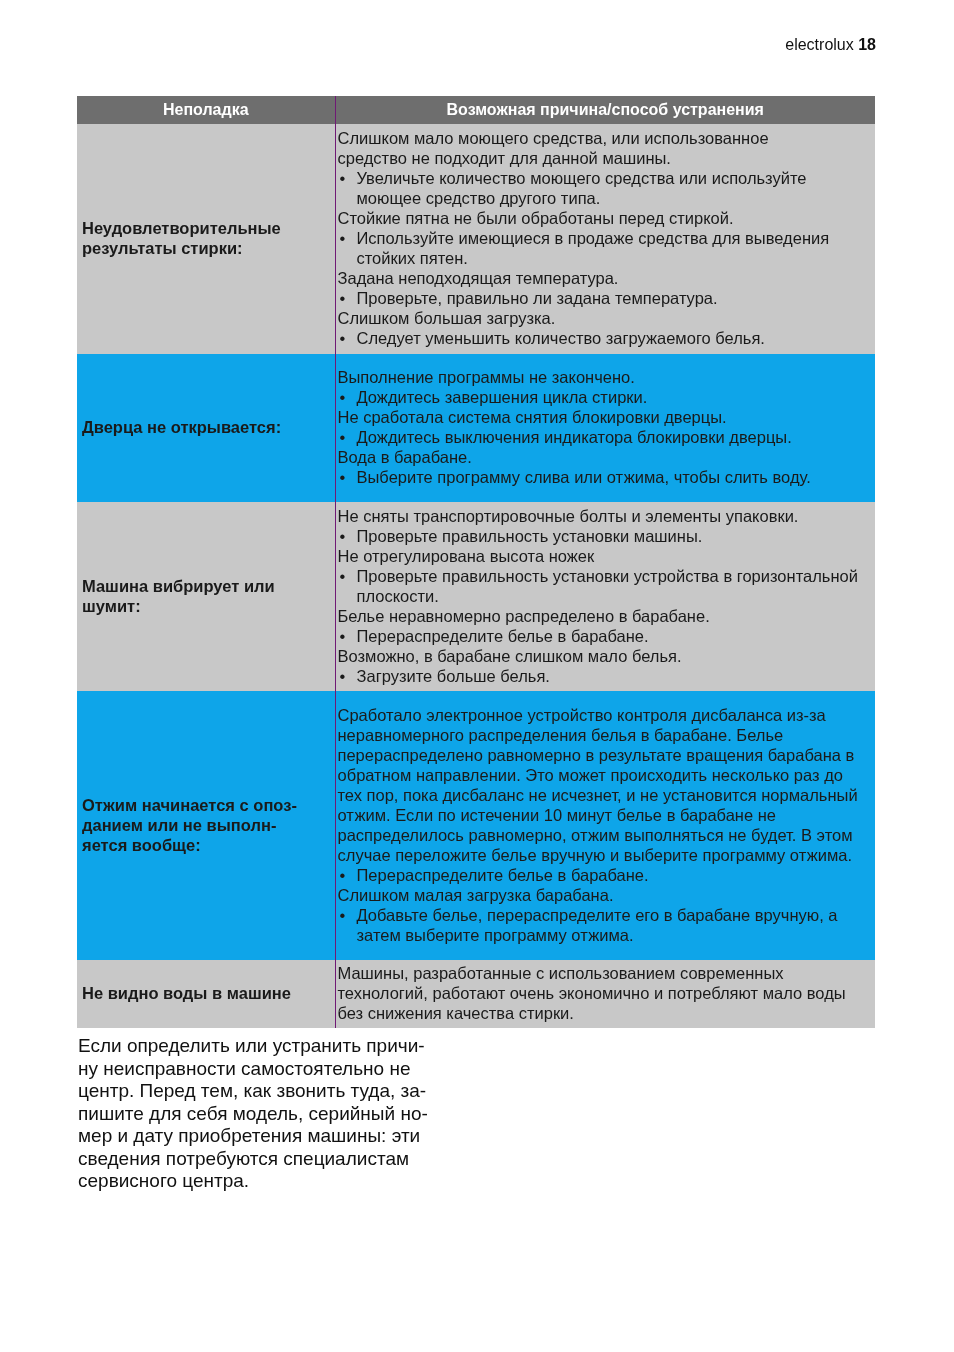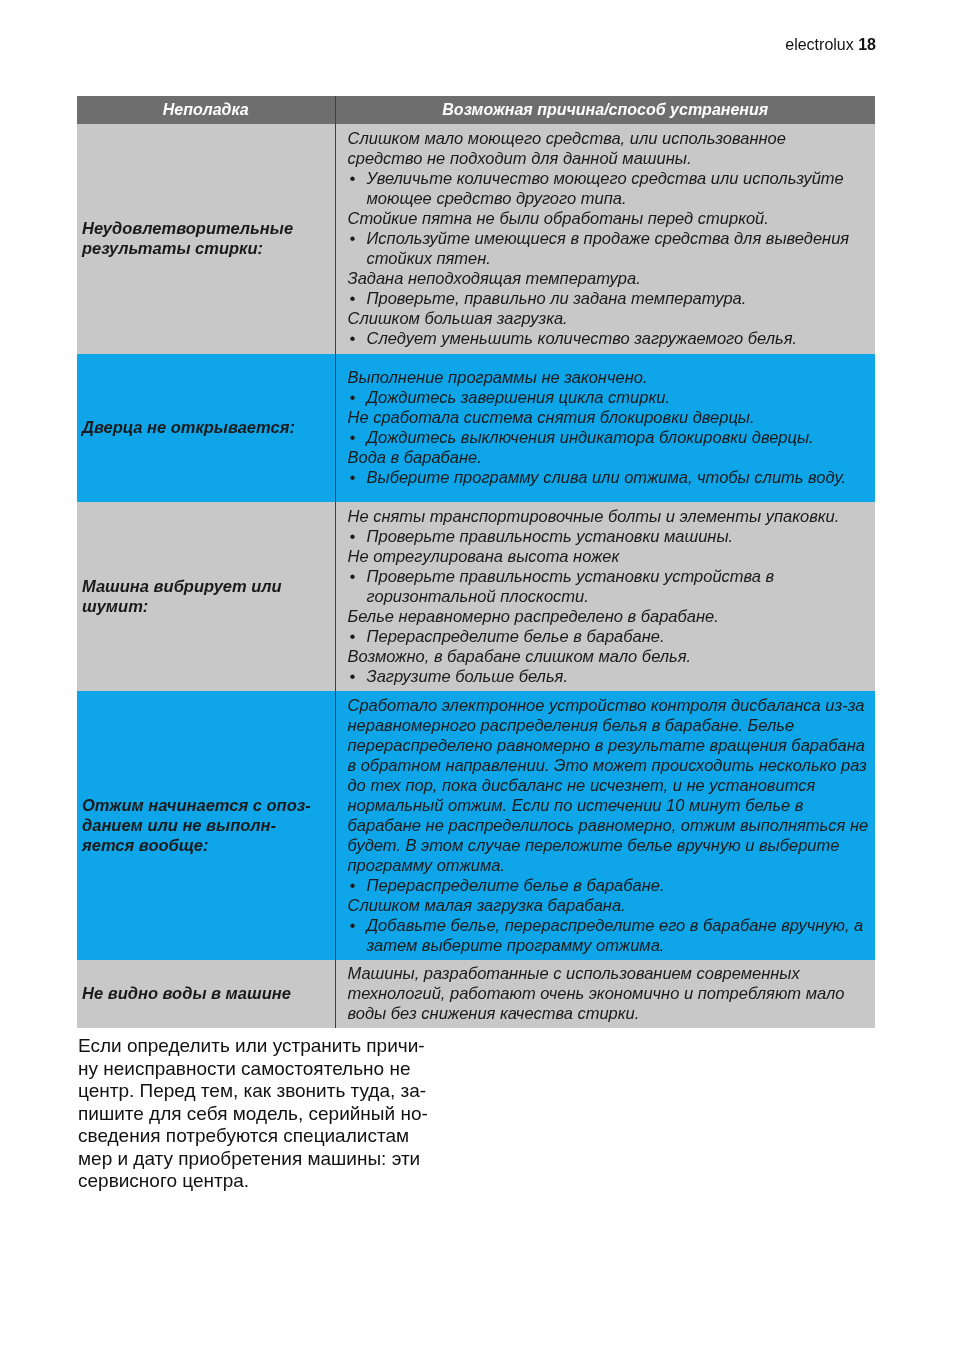--- a/index.html
+++ b/index.html
@@ -16,7 +16,7 @@
     position: absolute; left: 77px; top: 96px; width: 798px;
     border-collapse: collapse; table-layout: fixed;
   }
-  table.tbl th, table.tbl td { border: 0; font-style: italic; }
+  table.tbl th, table.tbl td { border: 0; }
   table.tbl th {
     background: #6e6e6e; color: #ffffff; font-weight: bold; font-size: 16px;
     height: 28px; padding: 0; text-align: center; vertical-align: middle;

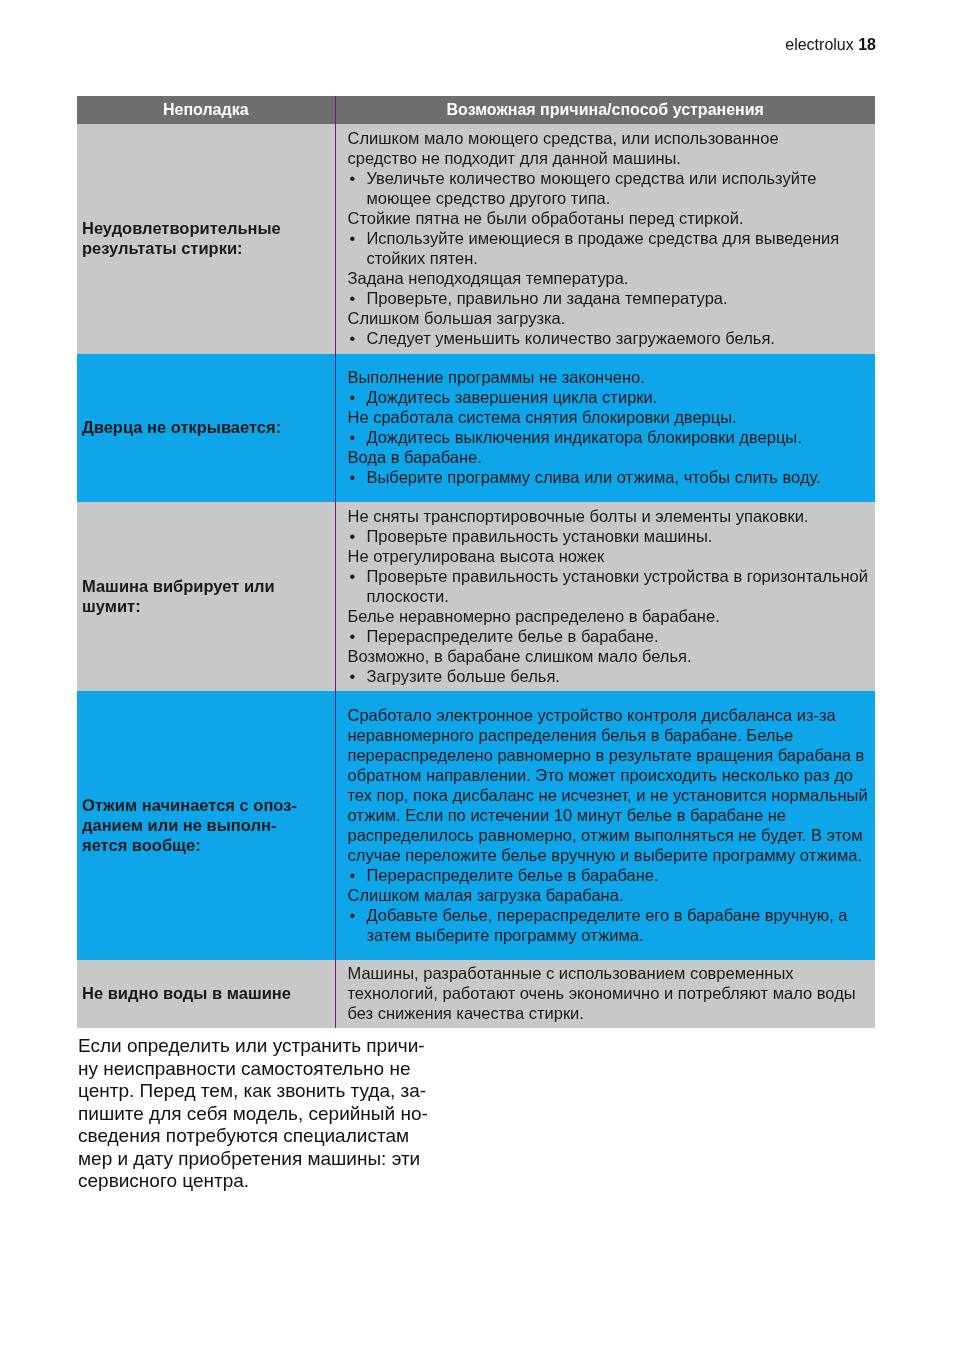--- a/index.html
+++ b/index.html
@@ -26,7 +26,7 @@
   table.tbl col.c2 { width: 540px; }
   table.tbl td {
     font-size: 16.5px; line-height: 20px; vertical-align: middle;
-    padding: 3px 5px 5px 12px;
+    padding: 3px 5px 5px 2px;
   }
   table.tbl td.problem { font-weight: bold; padding-left: 5px; margin-top: 12px; }
   tr.dark td { background: #c8c8c8; }

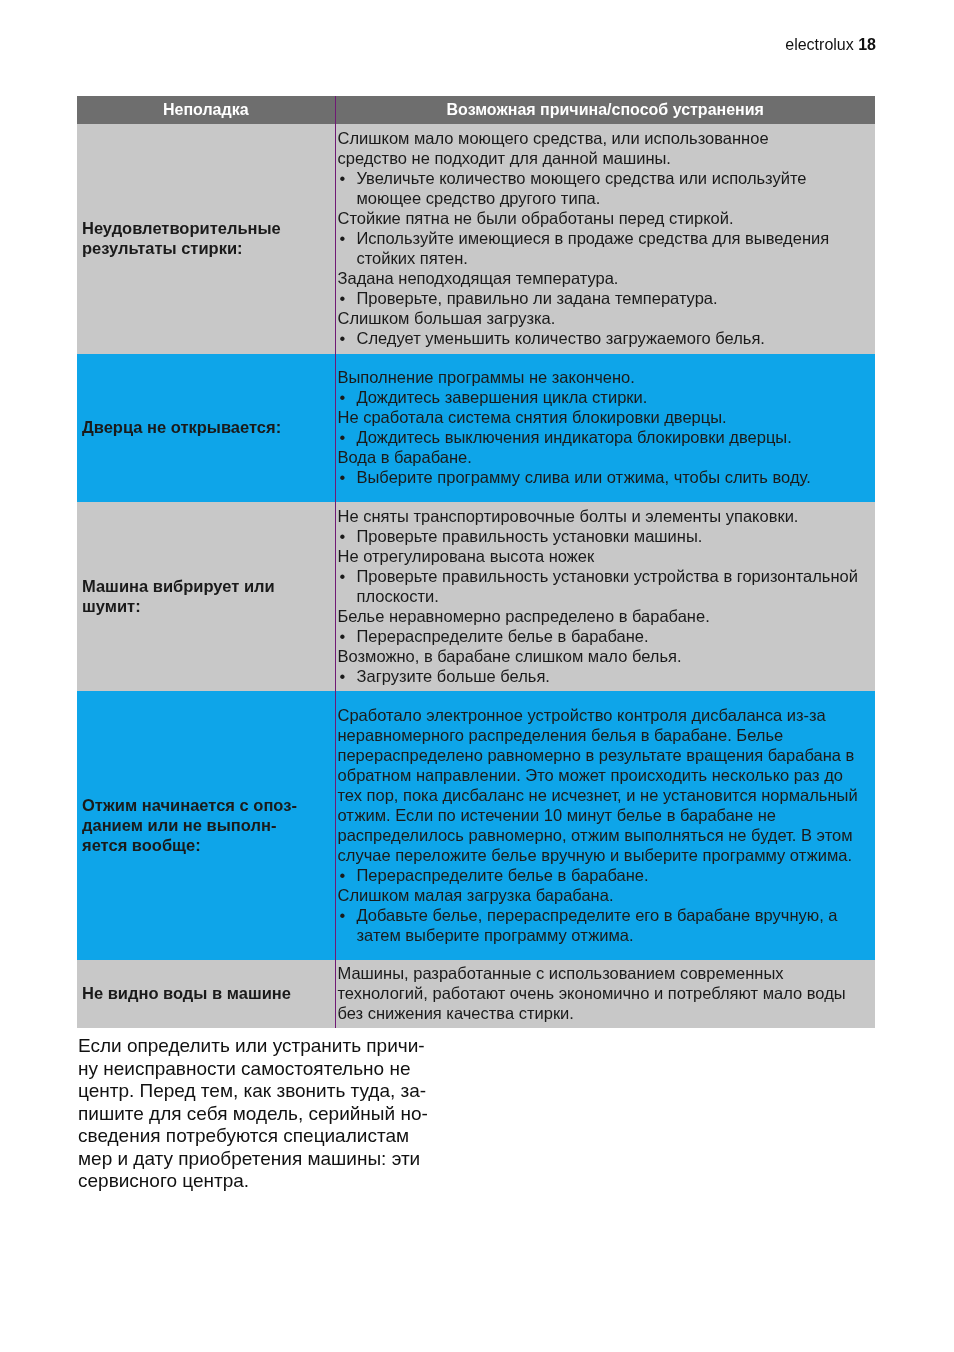--- a/index.html
+++ b/index.html
@@ -135,8 +135,8 @@
   <span>ну неисправности самостоятельно не</span>
   <span>центр. Перед тем, как звонить туда, за-</span>
   <span>пишите для себя модель, серийный но-</span>
+  <span>мер и дату приобретения машины: эти</span>
   <span>сведения потребуются специалистам</span>
-  <span>мер и дату приобретения машины: эти</span>
   <span>сервисного центра.</span>
 </div>
 

